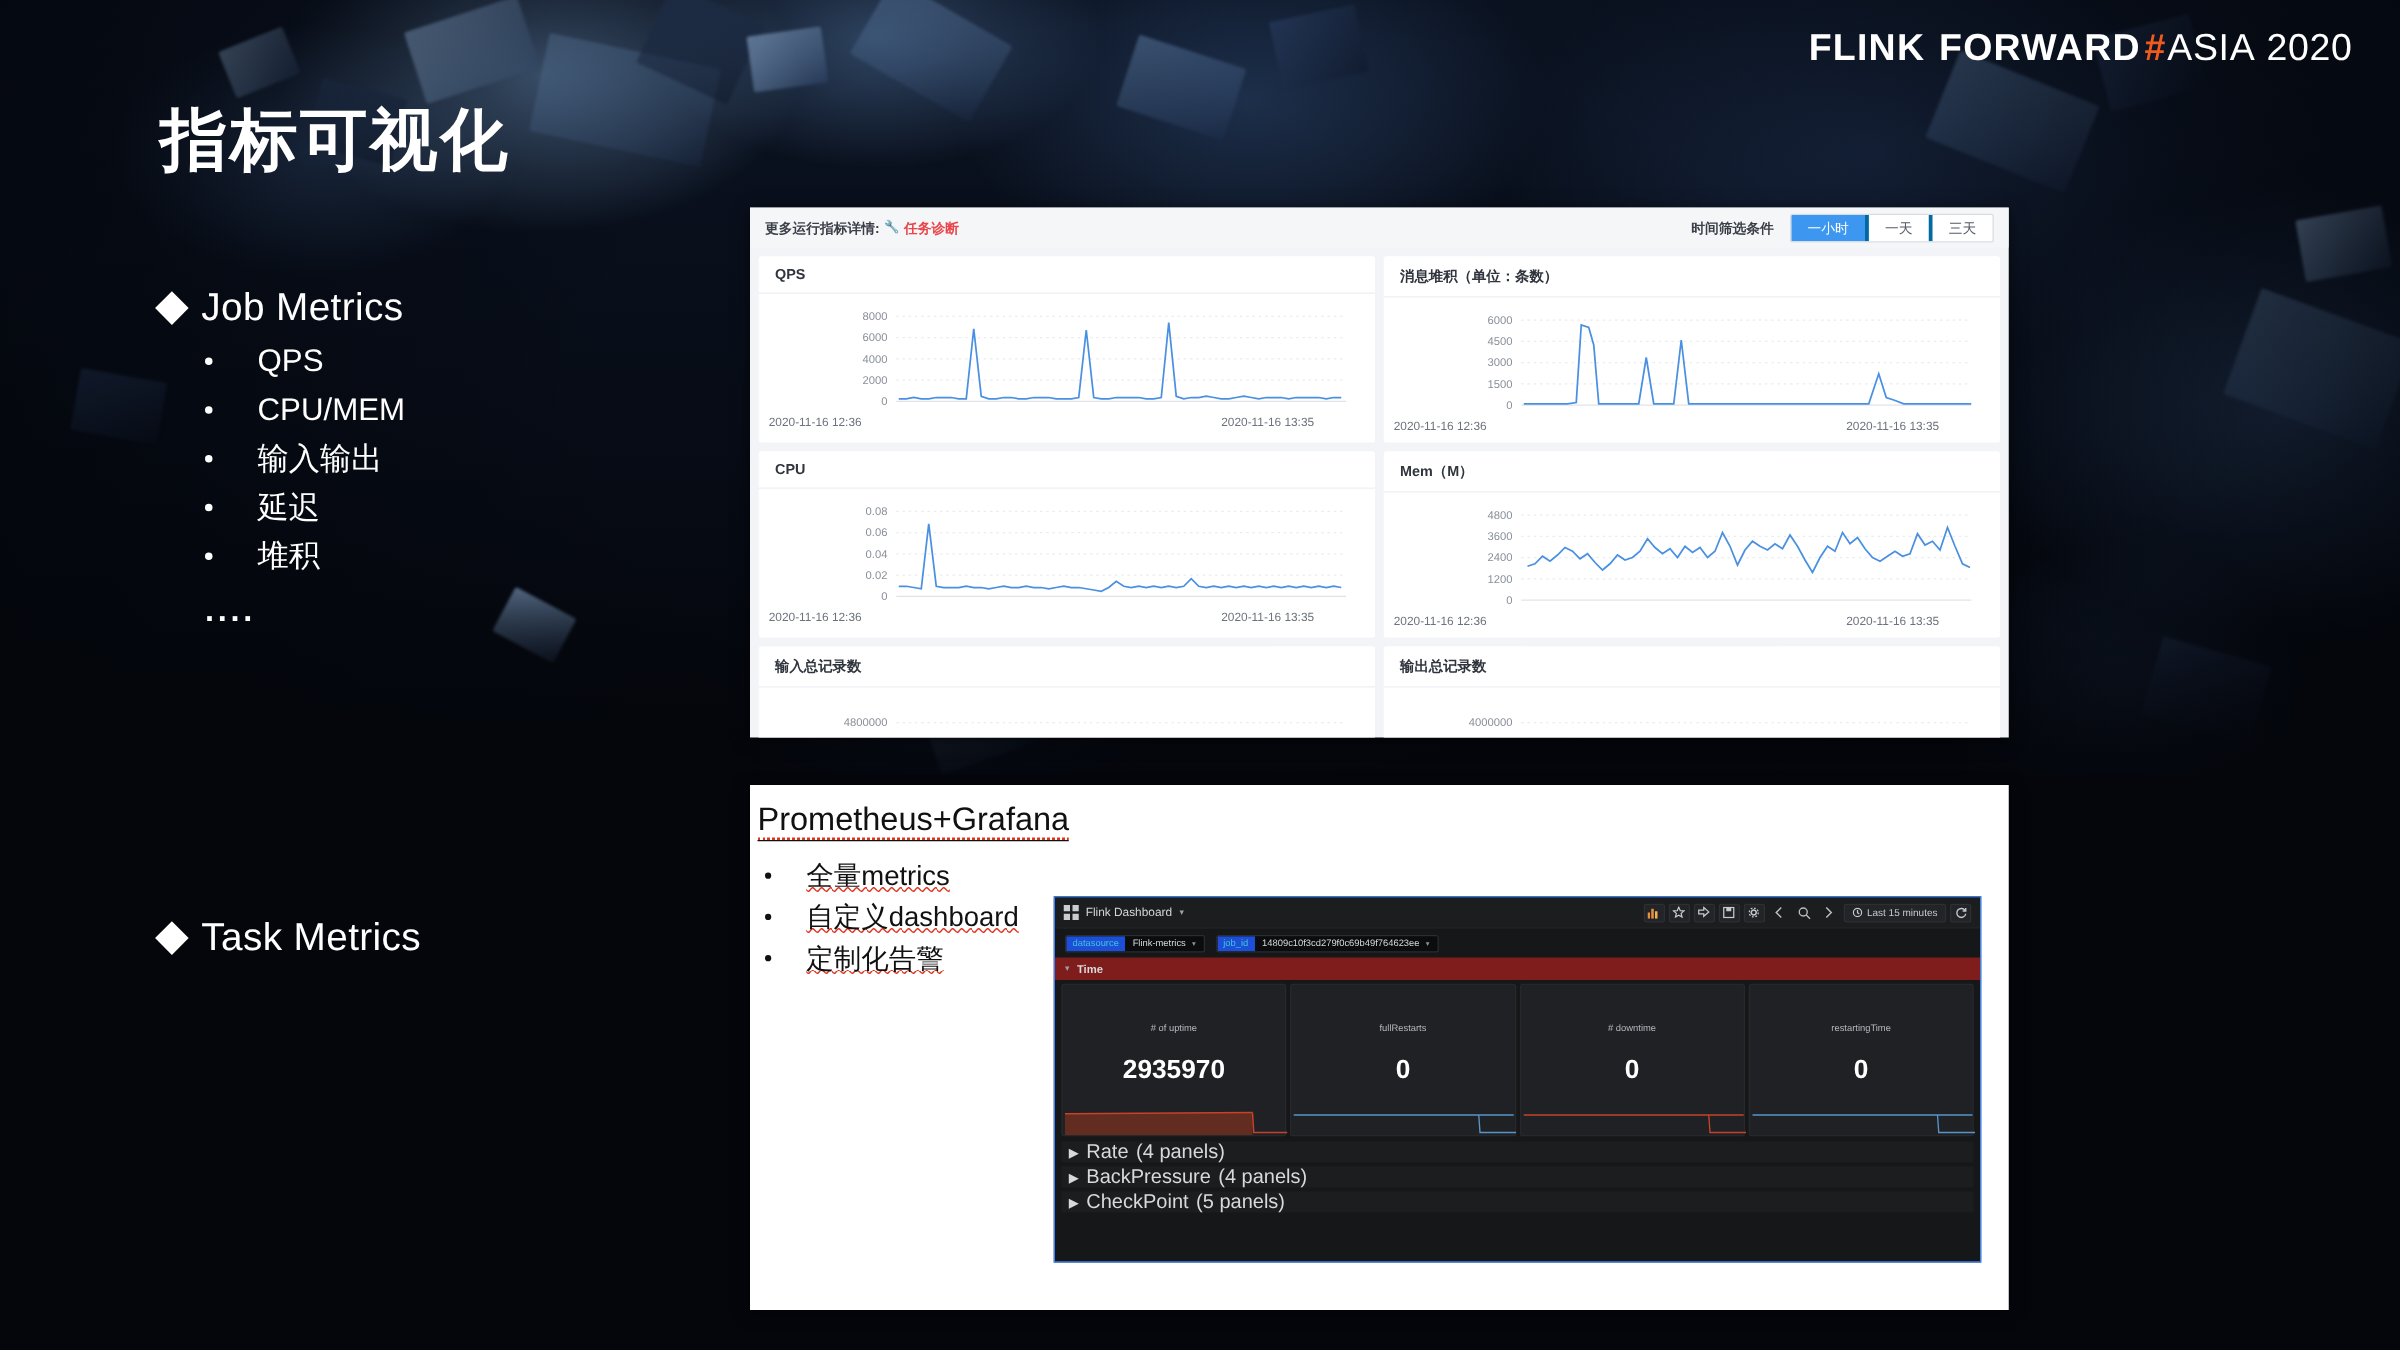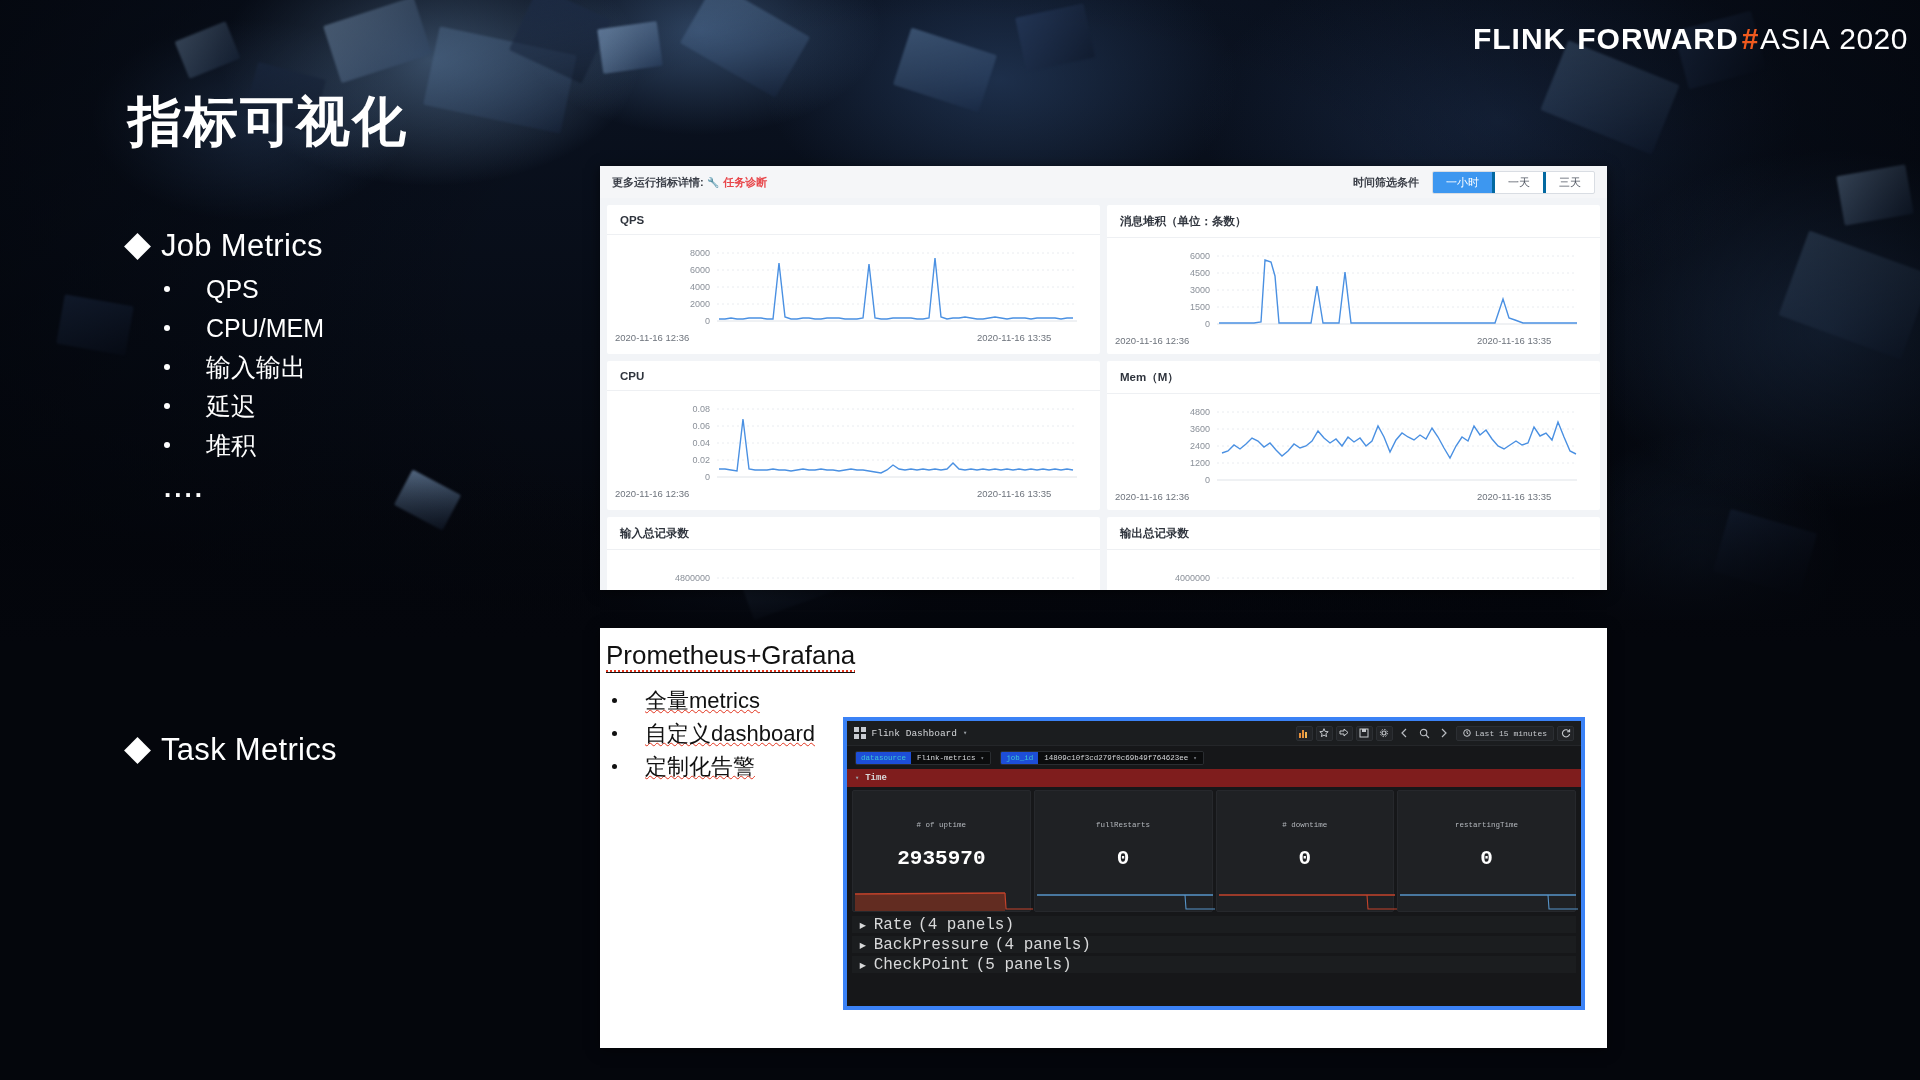--- a/index.html
+++ b/index.html
@@ -35,7 +35,7 @@
     background: linear-gradient(180deg, rgba(4,6,12,0) 0%, #04060c 28%, #04060c 100%); }
 
   
-  .logo { position:absolute; right:12px; top:22px; display:flex; align-items:baseline; letter-spacing:.5px; }
+  .logo { position:absolute; right:38px; top:22px; display:flex; align-items:baseline; letter-spacing:.5px; }
   .logo .lf { font-weight:bold; font-size:30px; color:#ffffff; letter-spacing:1px; }
   .logo .sp { width:11px; }
   .logo .hash { font-weight:bold; font-size:30px; color:#f05a1e; margin:0 1px 0 3px; }

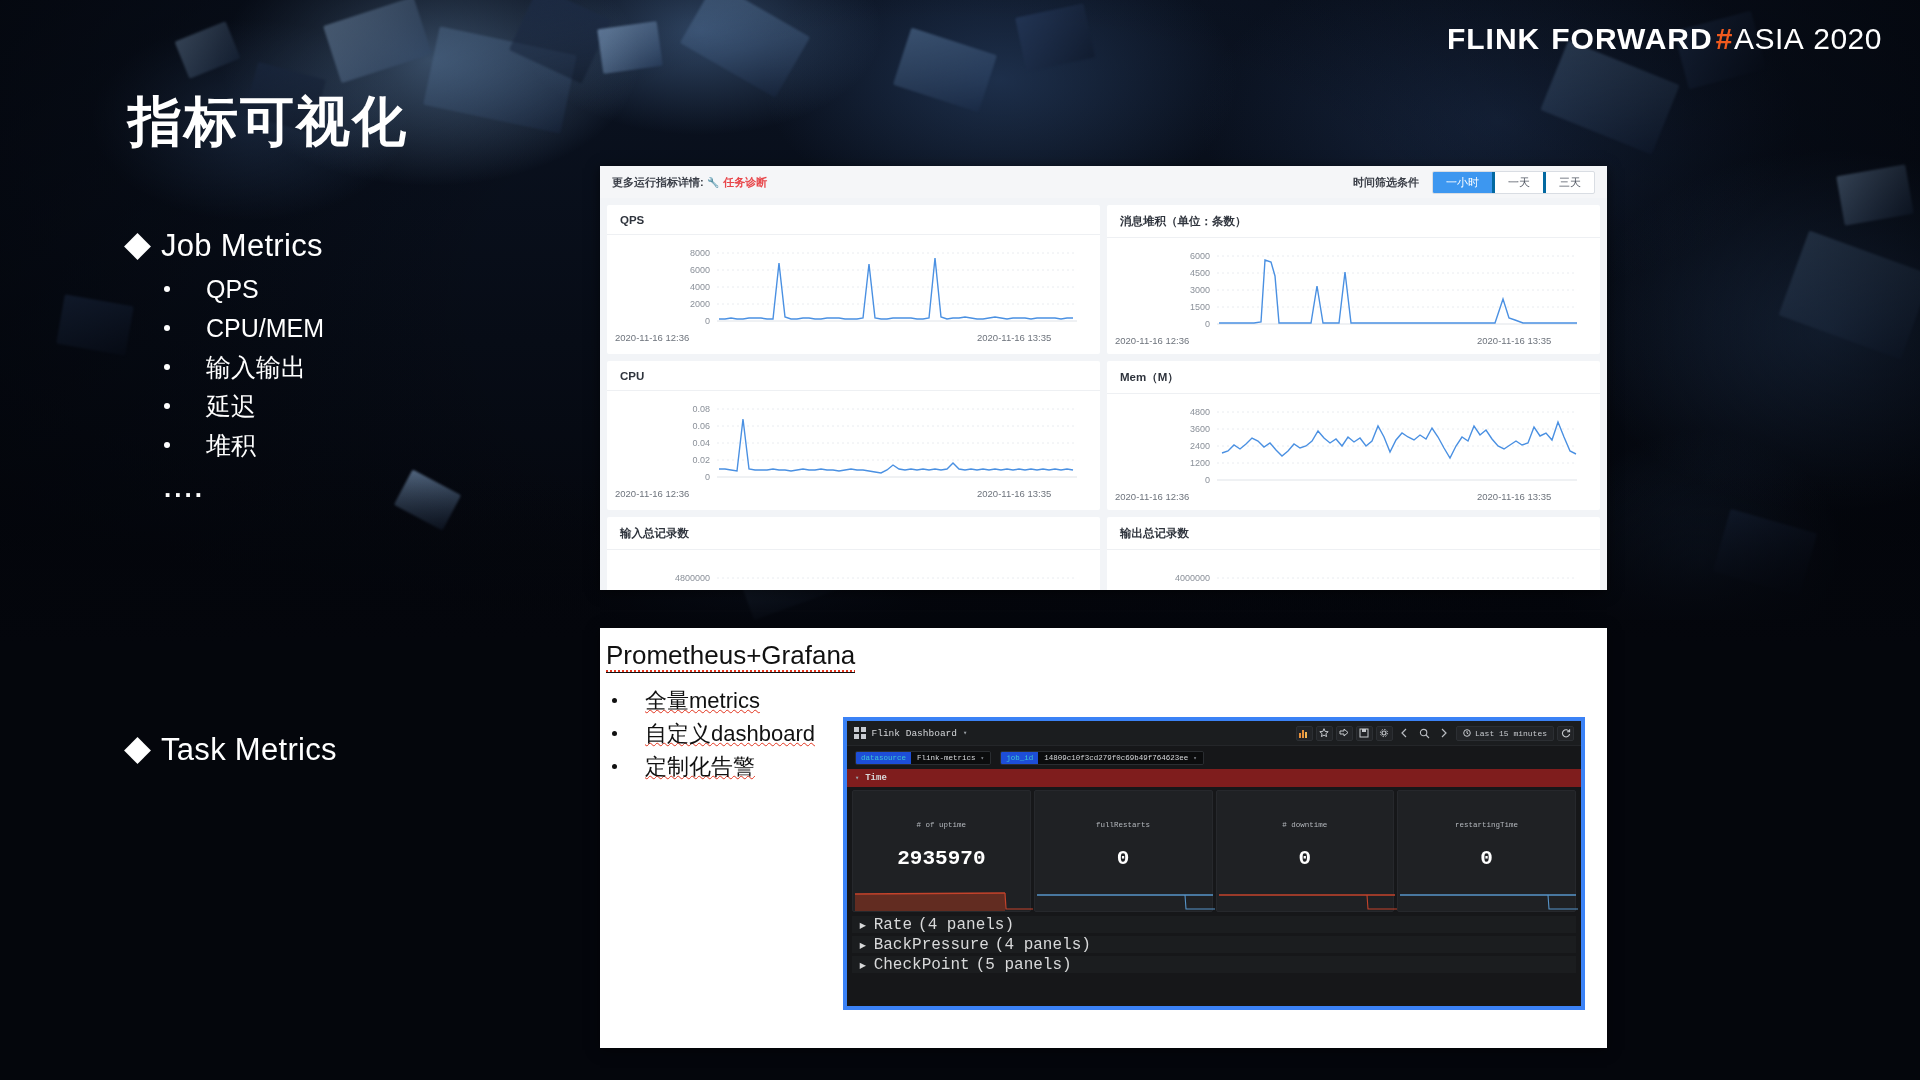--- a/index.html
+++ b/index.html
@@ -44,7 +44,7 @@
 
   
   .slide-title {
-    position:absolute; left:128px; top:86px;
+    position:absolute; left:128px; top:76px;
     font-size:54px; color:#ffffff; font-weight:bold; letter-spacing:2px;
     font-family:"DejaVu Sans","Liberation Sans",sans-serif;
   }

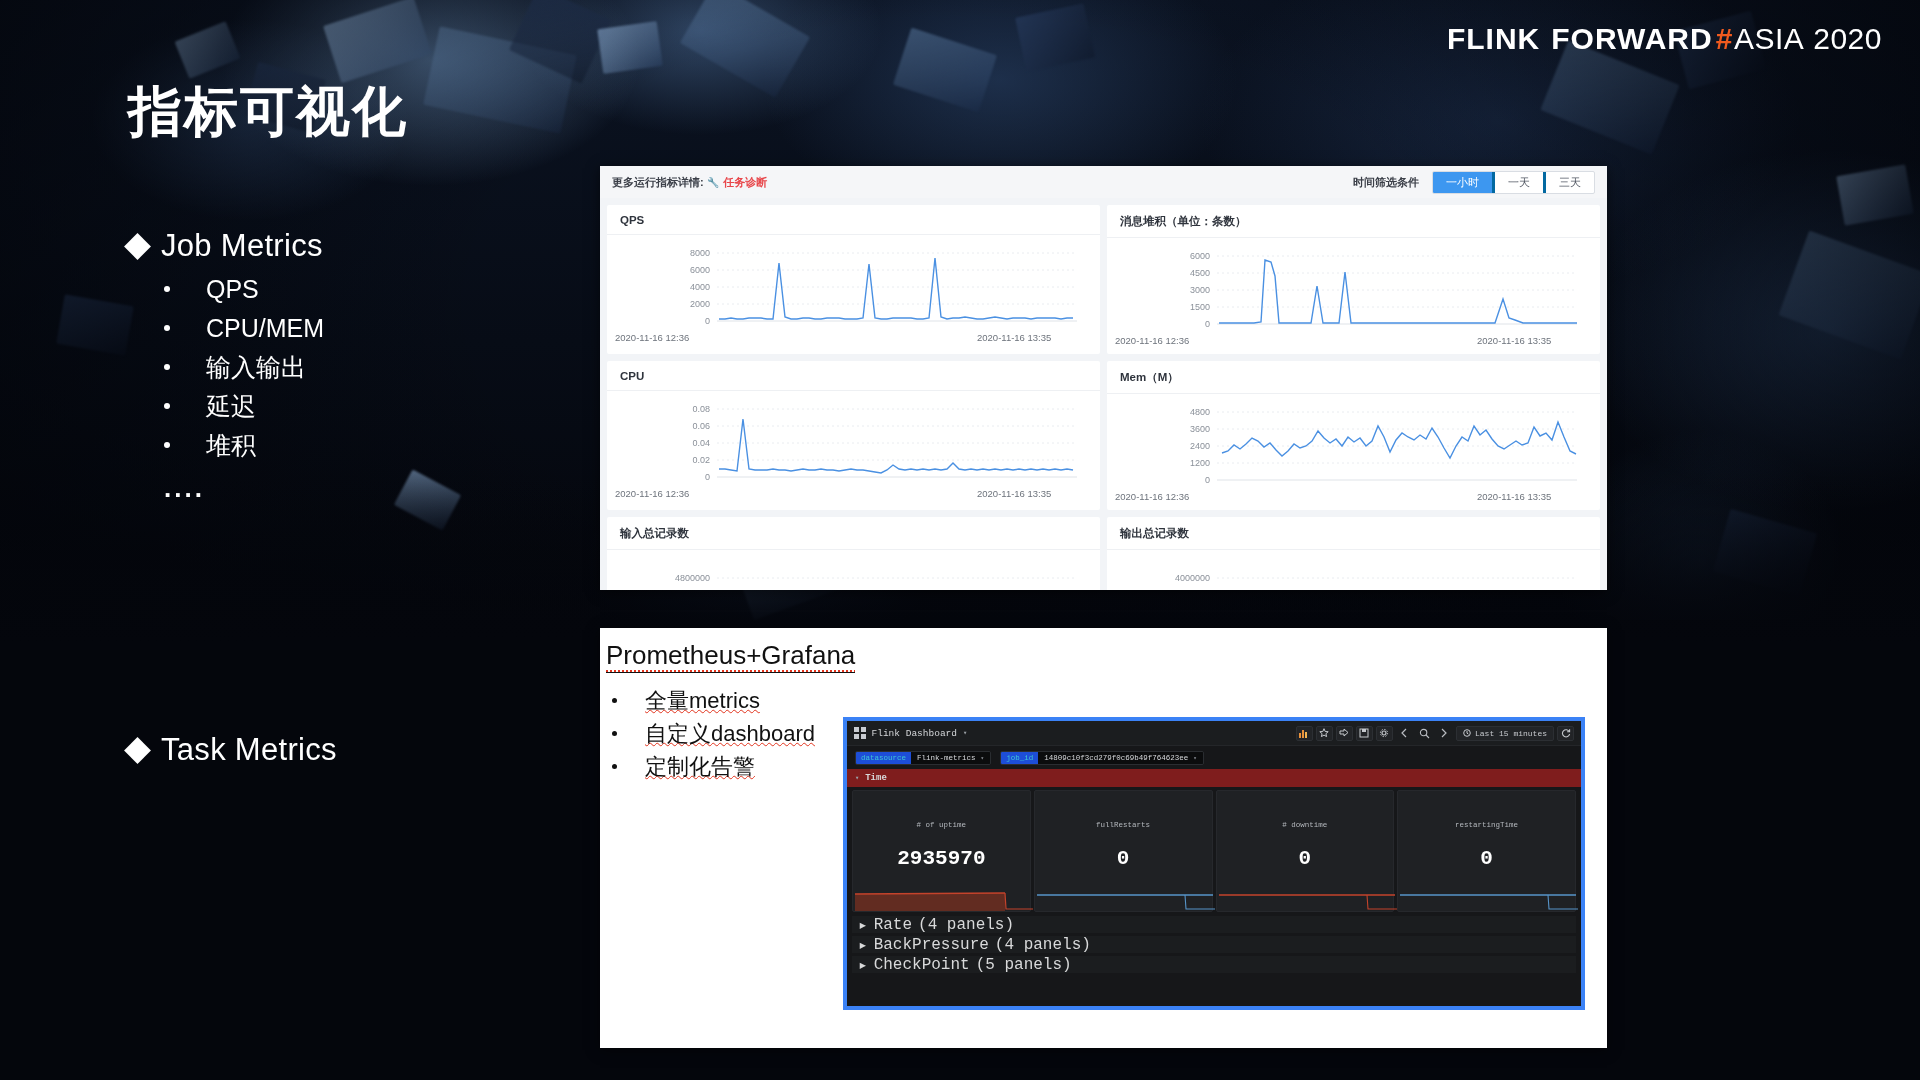--- a/index.html
+++ b/index.html
@@ -106,8 +106,8 @@
   
   .graf {
     position:absolute; left:243px; top:89px; width:742px; height:293px;
-    background:#161719; border:4px solid #3b82f6; overflow:hidden;
-    font-family:Liberation Mono, monospace; color:#d8d9da;
+    background:#161719; border:1px solid #3b82f6; overflow:hidden;
+    font-family:Liberation Sans, sans-serif; color:#d8d9da;
   }
   .g-top { height:25px; background:#1b1d1f; display:flex; align-items:center; padding:0 7px; border-bottom:1px solid #242629;}
   .g-dash { display:flex; align-items:center; gap:6px; }

